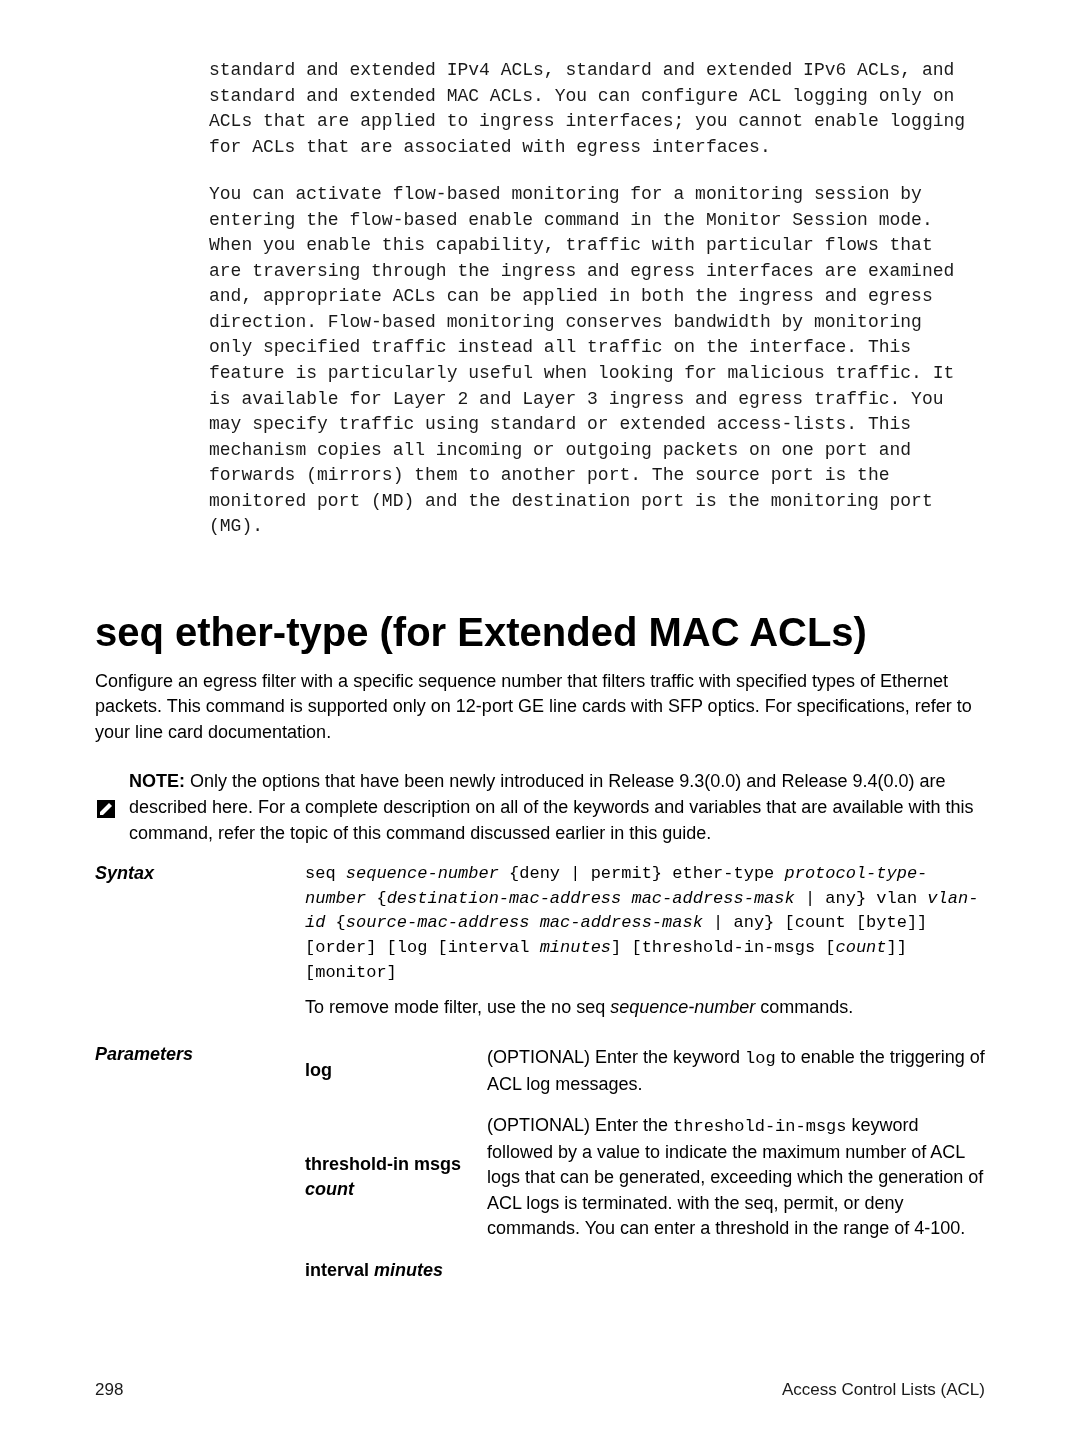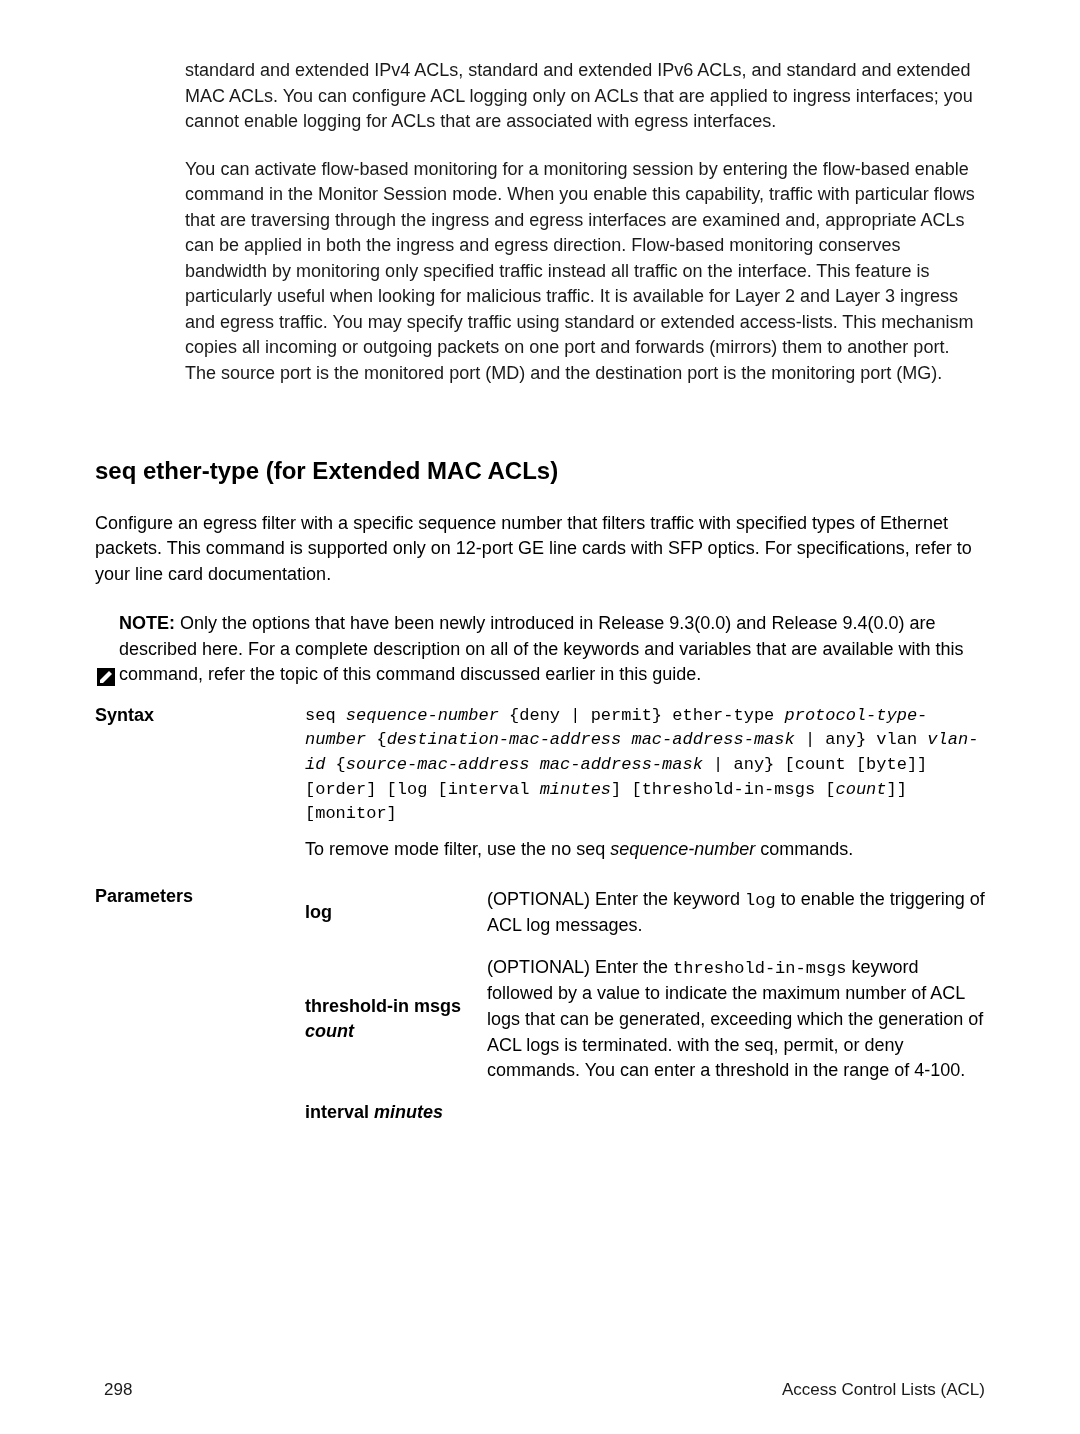--- a/index.html
+++ b/index.html
@@ -14,8 +14,9 @@
     font-size: 18px;
   }
   .indent-block {
-    margin-left: 90px;
+    margin-left: 114px;
     margin-right: 10px;
+    font-family: Liberation Mono, monospace;
   }
   .para {
     line-height: 1.42;

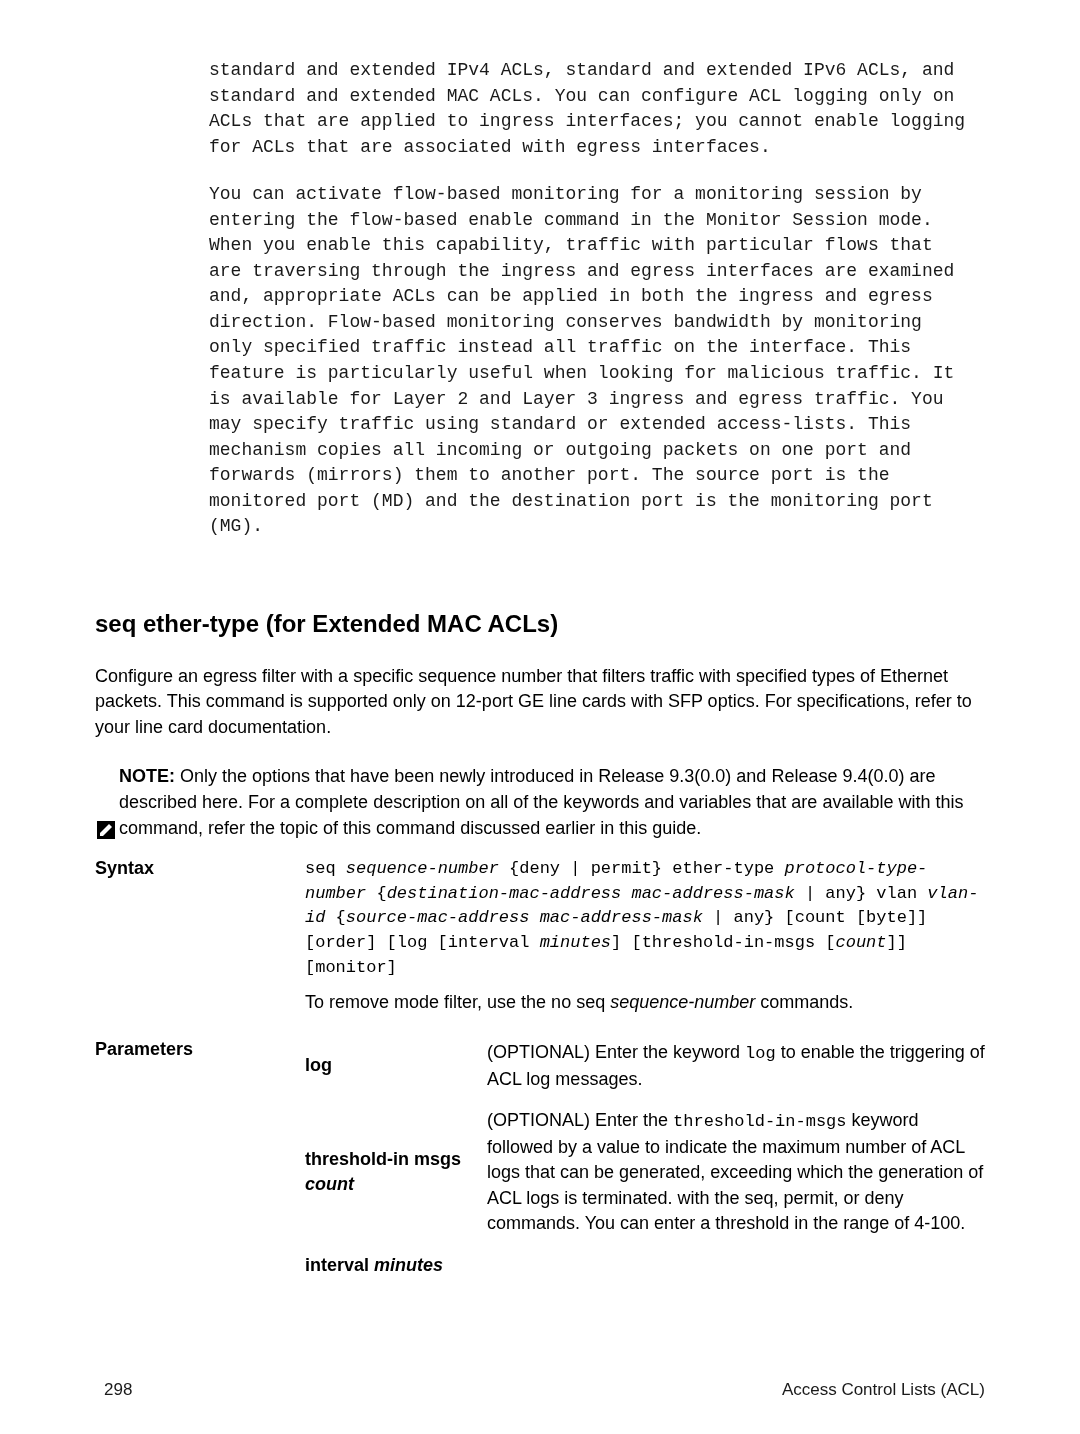--- a/index.html
+++ b/index.html
@@ -24,10 +24,10 @@
     color: #1a1a1a;
   }
   h2.section-title {
-    font-size: 24px;
+    font-size: 40px;
     font-weight: 700;
     margin-top: 70px;
-    margin-bottom: 26px;
+    margin-bottom: 14px;
     color: #000;
   }
   .lead {

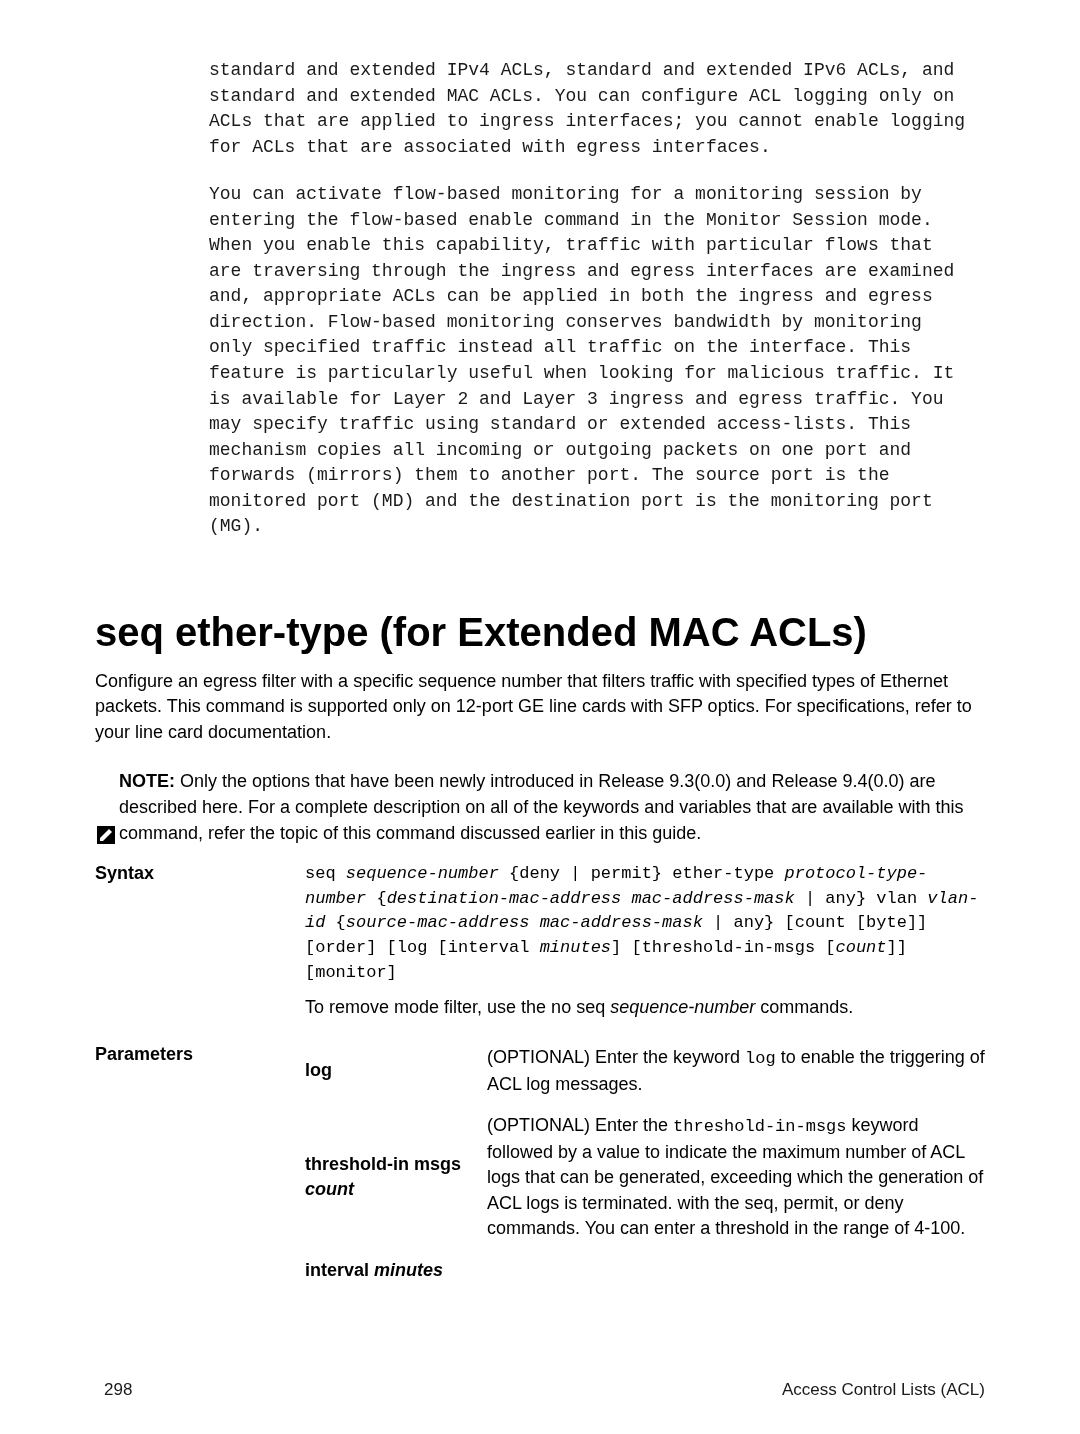--- a/index.html
+++ b/index.html
@@ -36,8 +36,8 @@
   }
   .note-row {
     display: flex;
-    align-items: flex-end;
-    gap: 2px;
+    align-items: center;
+    gap: 12px;
     margin-bottom: 16px;
     margin-top: 24px;
   }

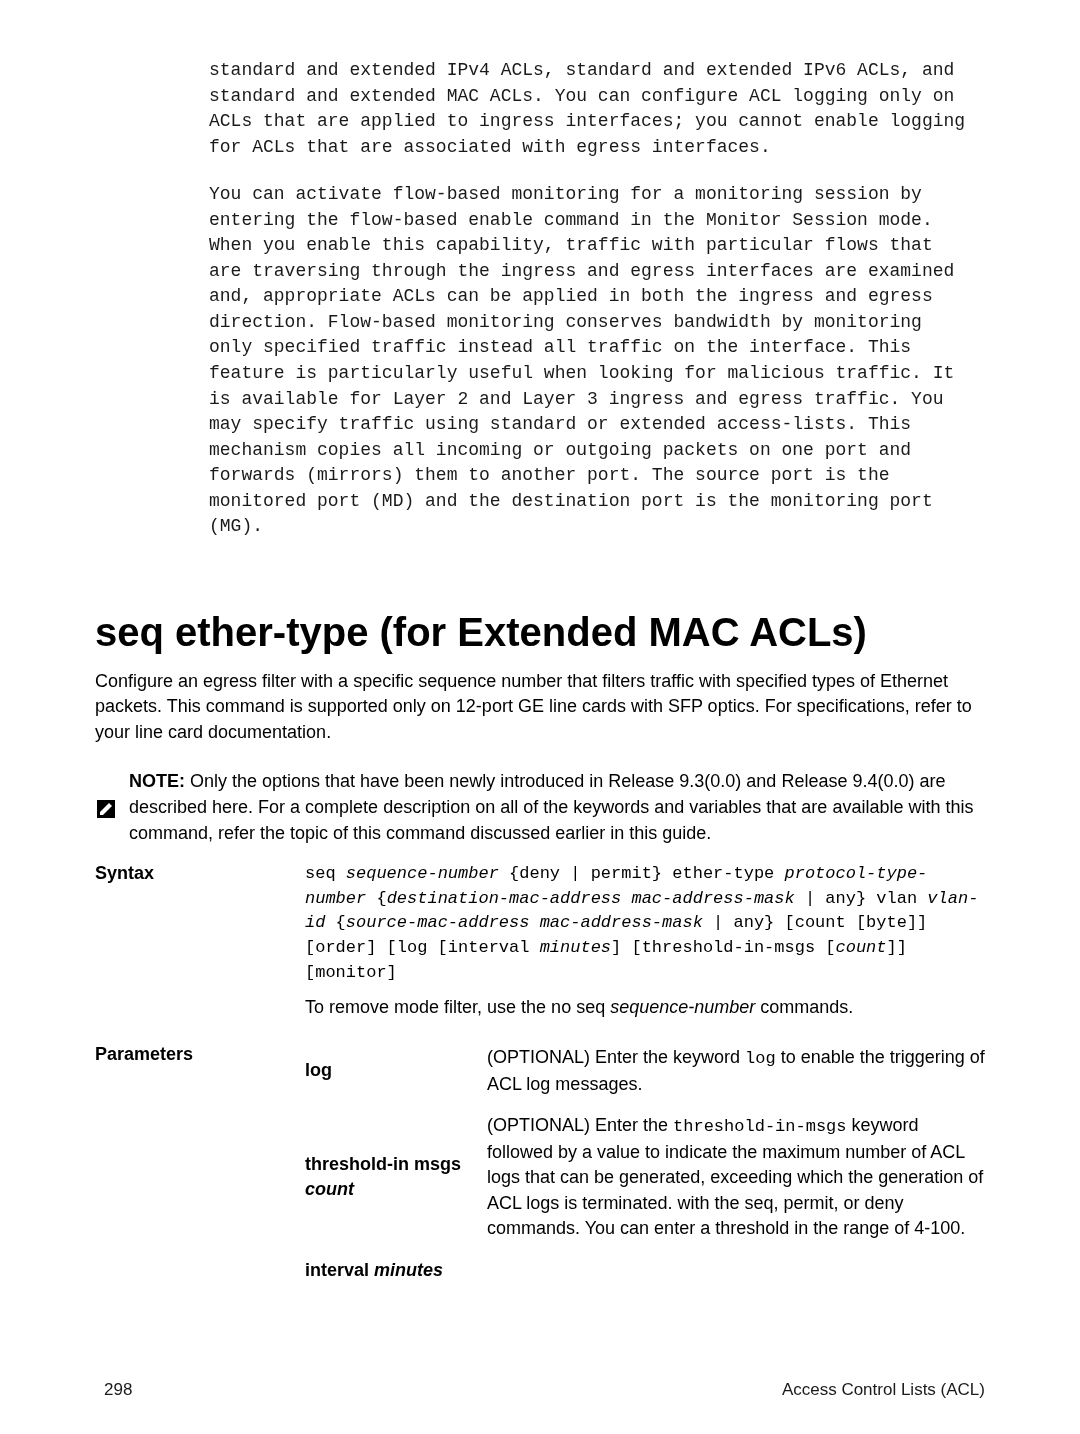--- a/index.html
+++ b/index.html
@@ -59,6 +59,7 @@
     font-weight: 700;
     font-size: 18px;
     padding-top: 1px;
+    font-style: italic;
   }
   .body-col {
     flex: 1;

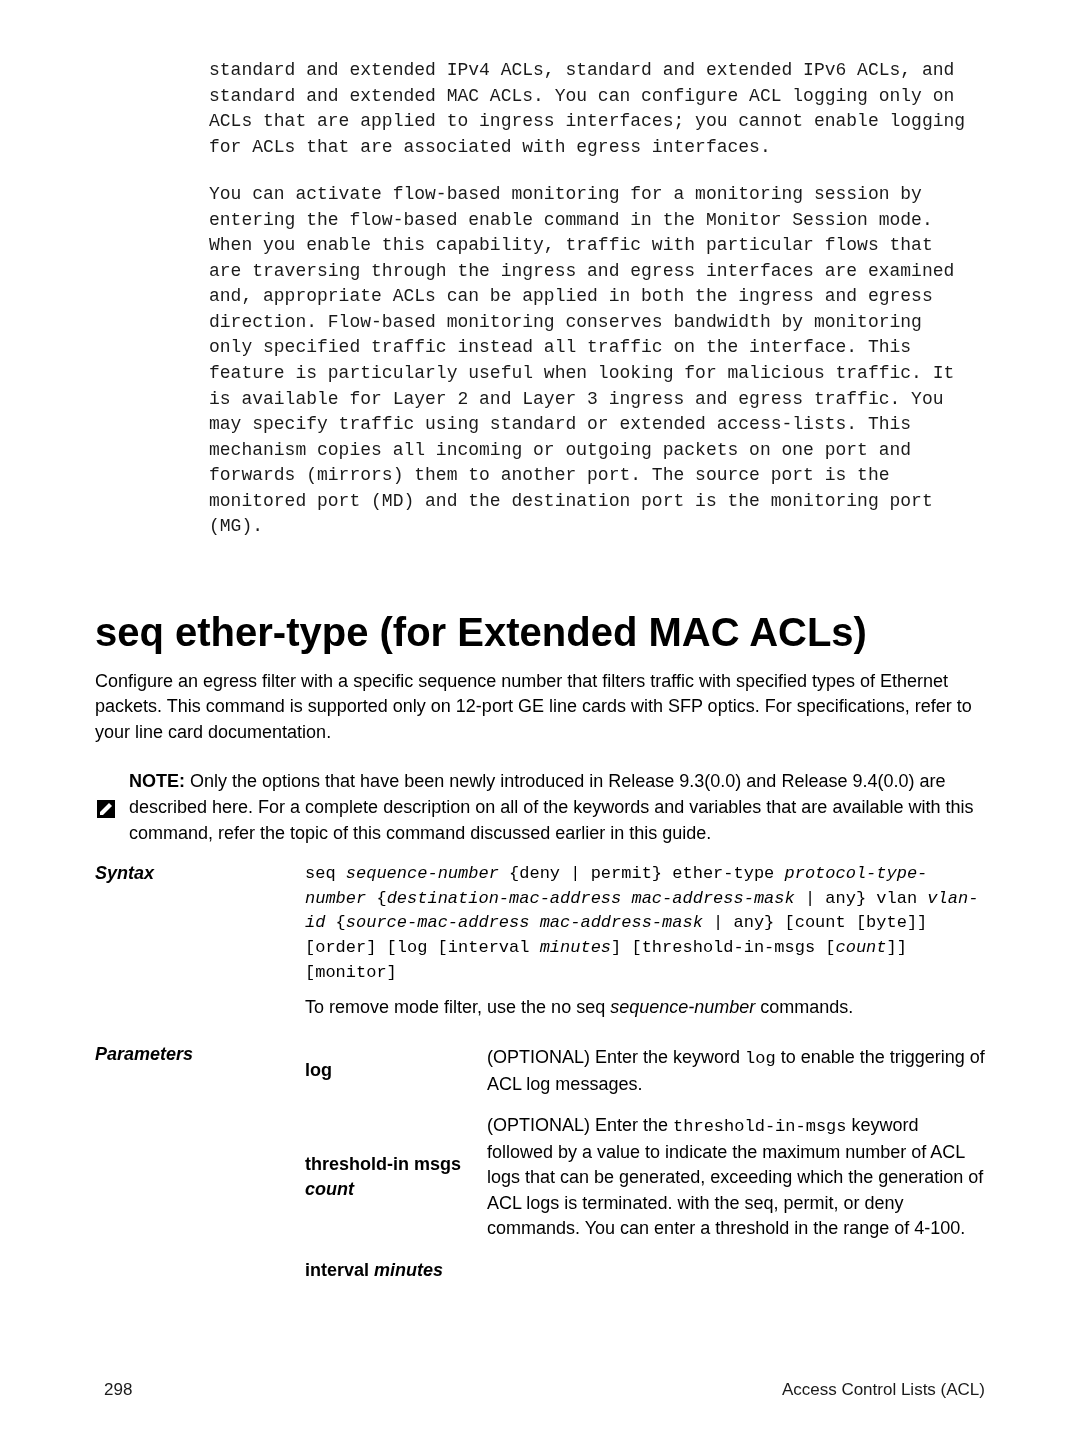--- a/index.html
+++ b/index.html
@@ -98,7 +98,7 @@
   .footer {
     position: absolute;
     bottom: 34px;
-    left: 104px;
+    left: 95px;
     right: 95px;
     display: flex;
     justify-content: space-between;

